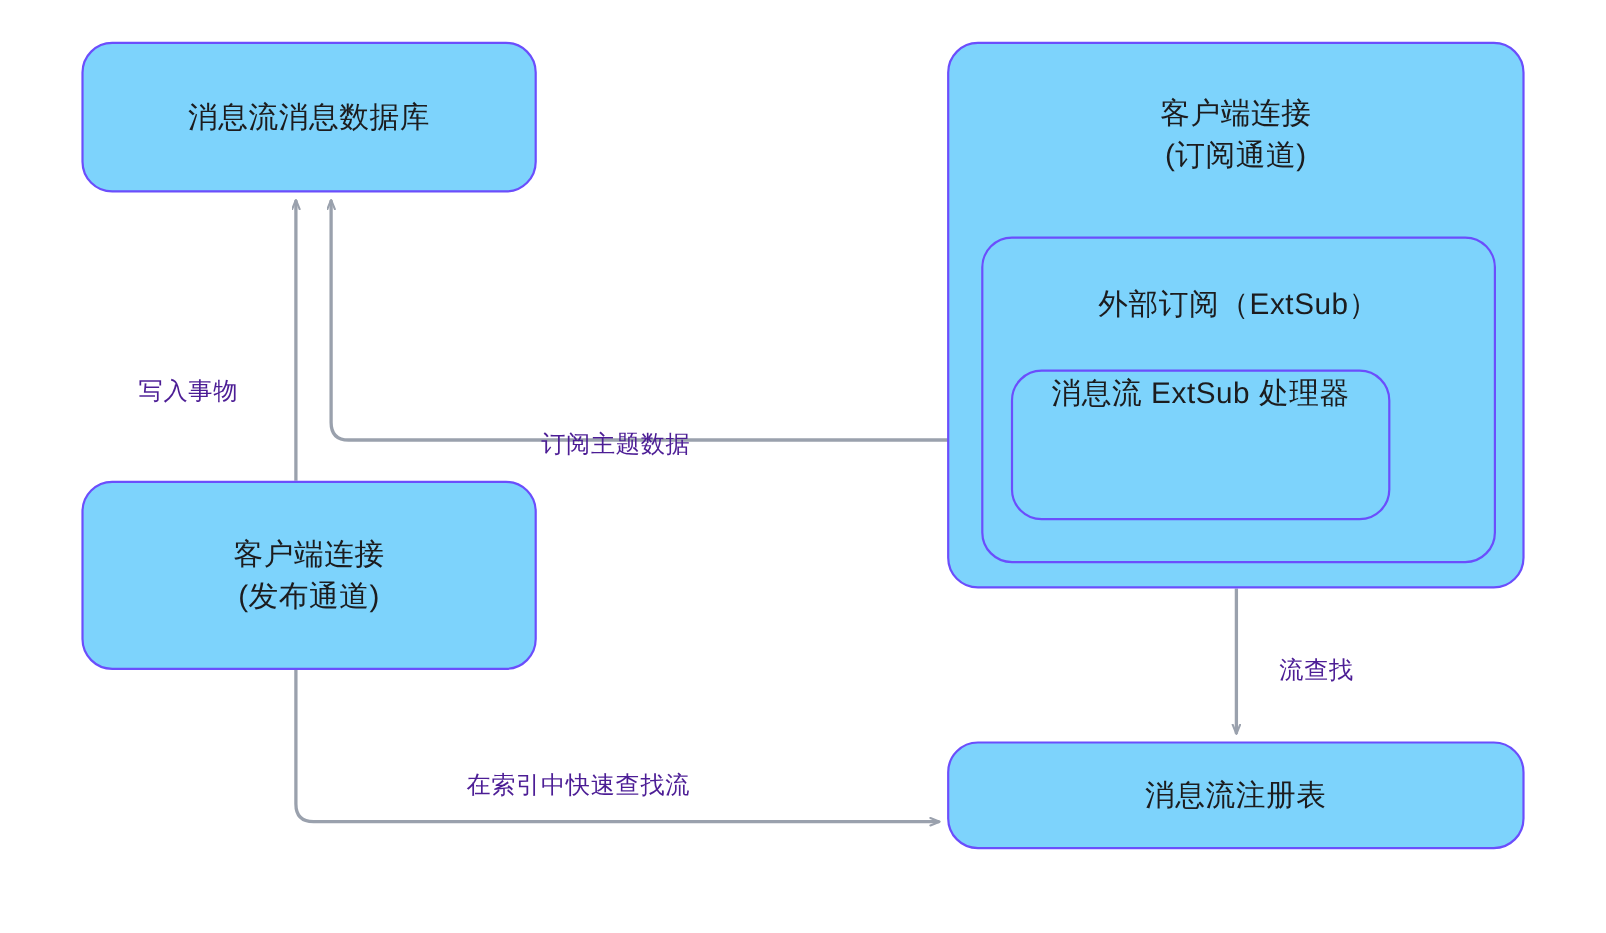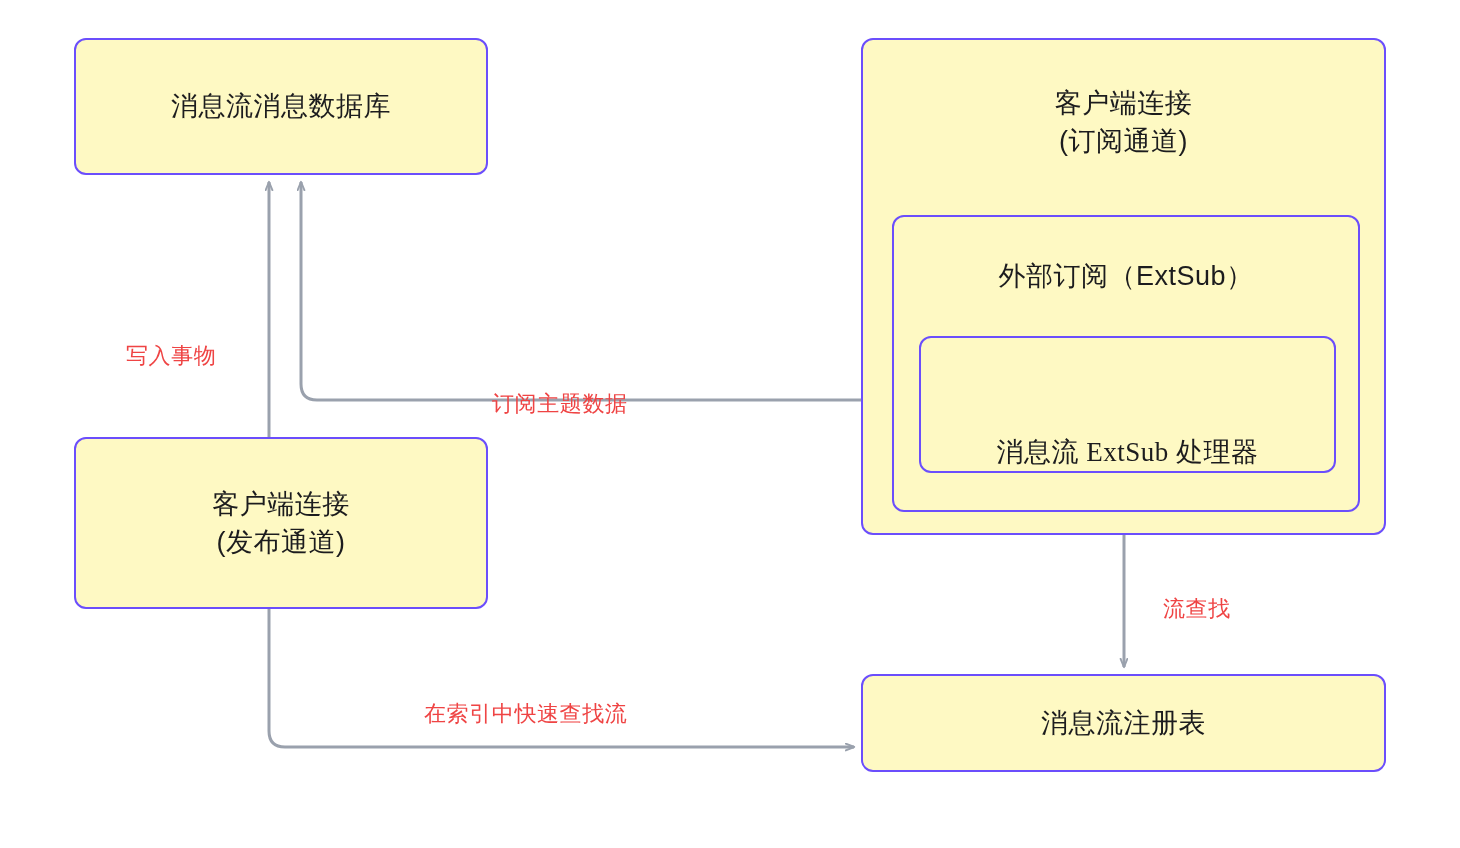--- a/index.html
+++ b/index.html
@@ -21,8 +21,8 @@
     position: absolute;
     box-sizing: border-box;
     border: 2px solid #6b4efc;
-    border-radius: 12px;
-    background: #fef9c3;
+    border-radius: 28px;
+    background: #7dd3fc;
     display: flex;
     flex-direction: column;
     align-items: center;

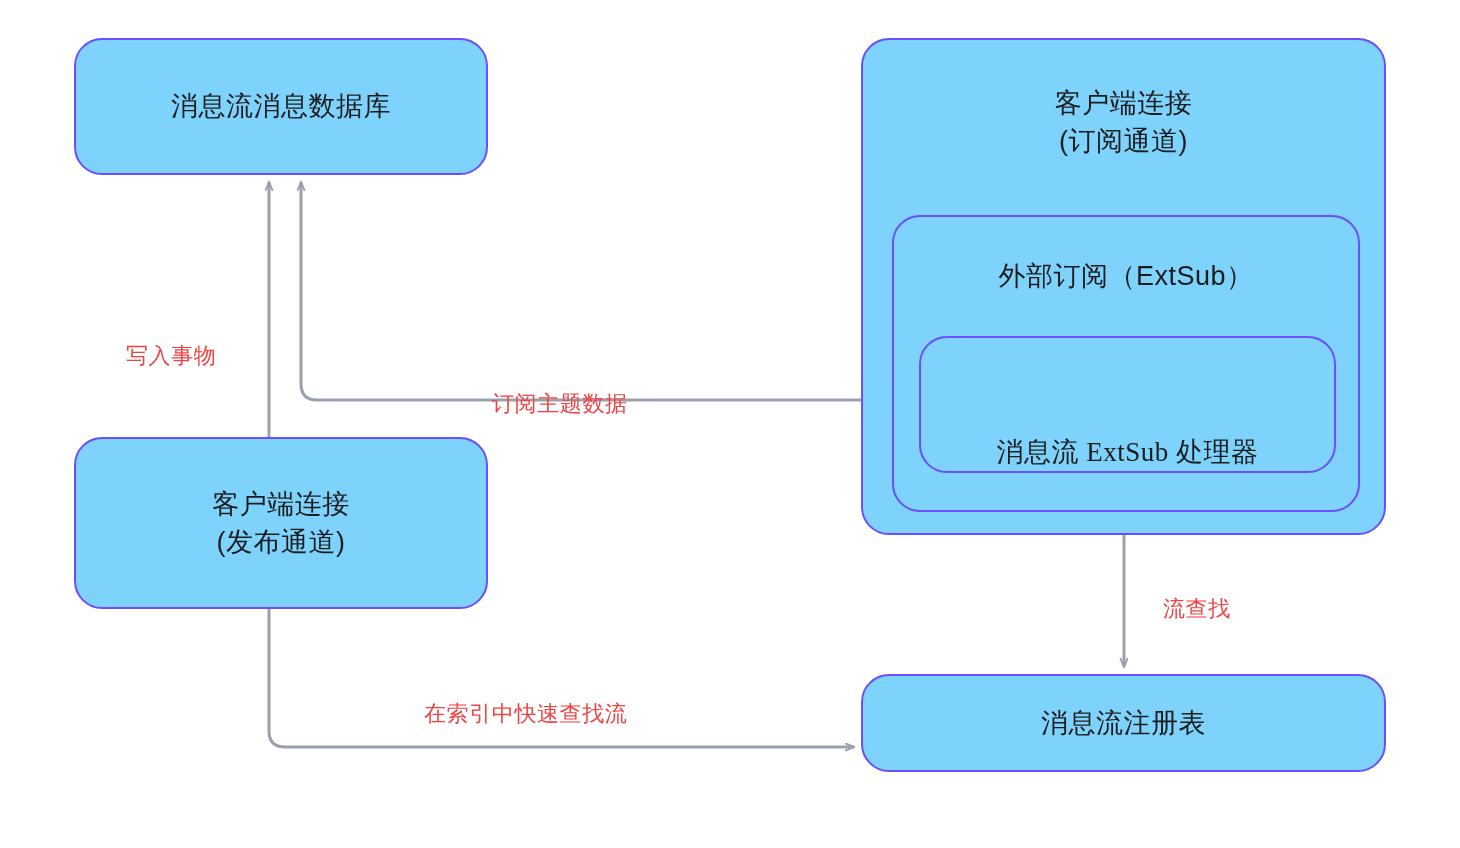--- a/index.html
+++ b/index.html
@@ -75,7 +75,7 @@
   }
   .edge-label {
     position: absolute;
-    color: #ef4444;
+    color: #4c1d95;
     font-size: 22px;
     letter-spacing: 0.6px;
     white-space: nowrap;

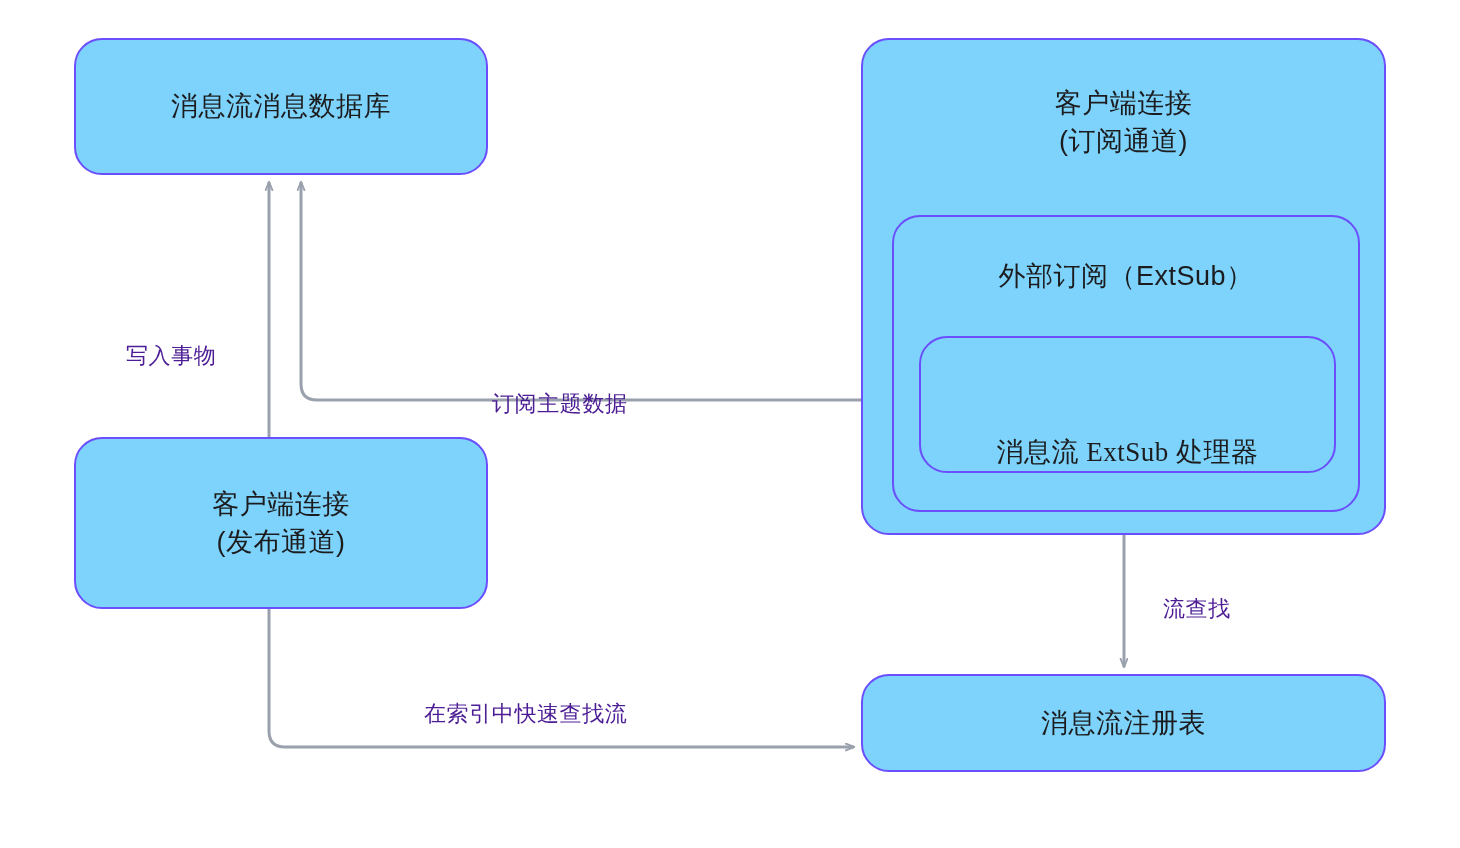--- a/index.html
+++ b/index.html
@@ -55,9 +55,8 @@
   }
   #node-extsub-handler {
     position: absolute;
-    left: 25px; top: 119px; width: 417px; height: 137px;
-    justify-content: flex-end;
-    font-family: Liberation Serif, serif;
+    left: 25px; top: 119px; width: 345px; height: 137px;
+    justify-content: flex-start;
   }
   #node-client-pub {
     left: 74px;  top: 437px; width: 414px; height: 172px;

